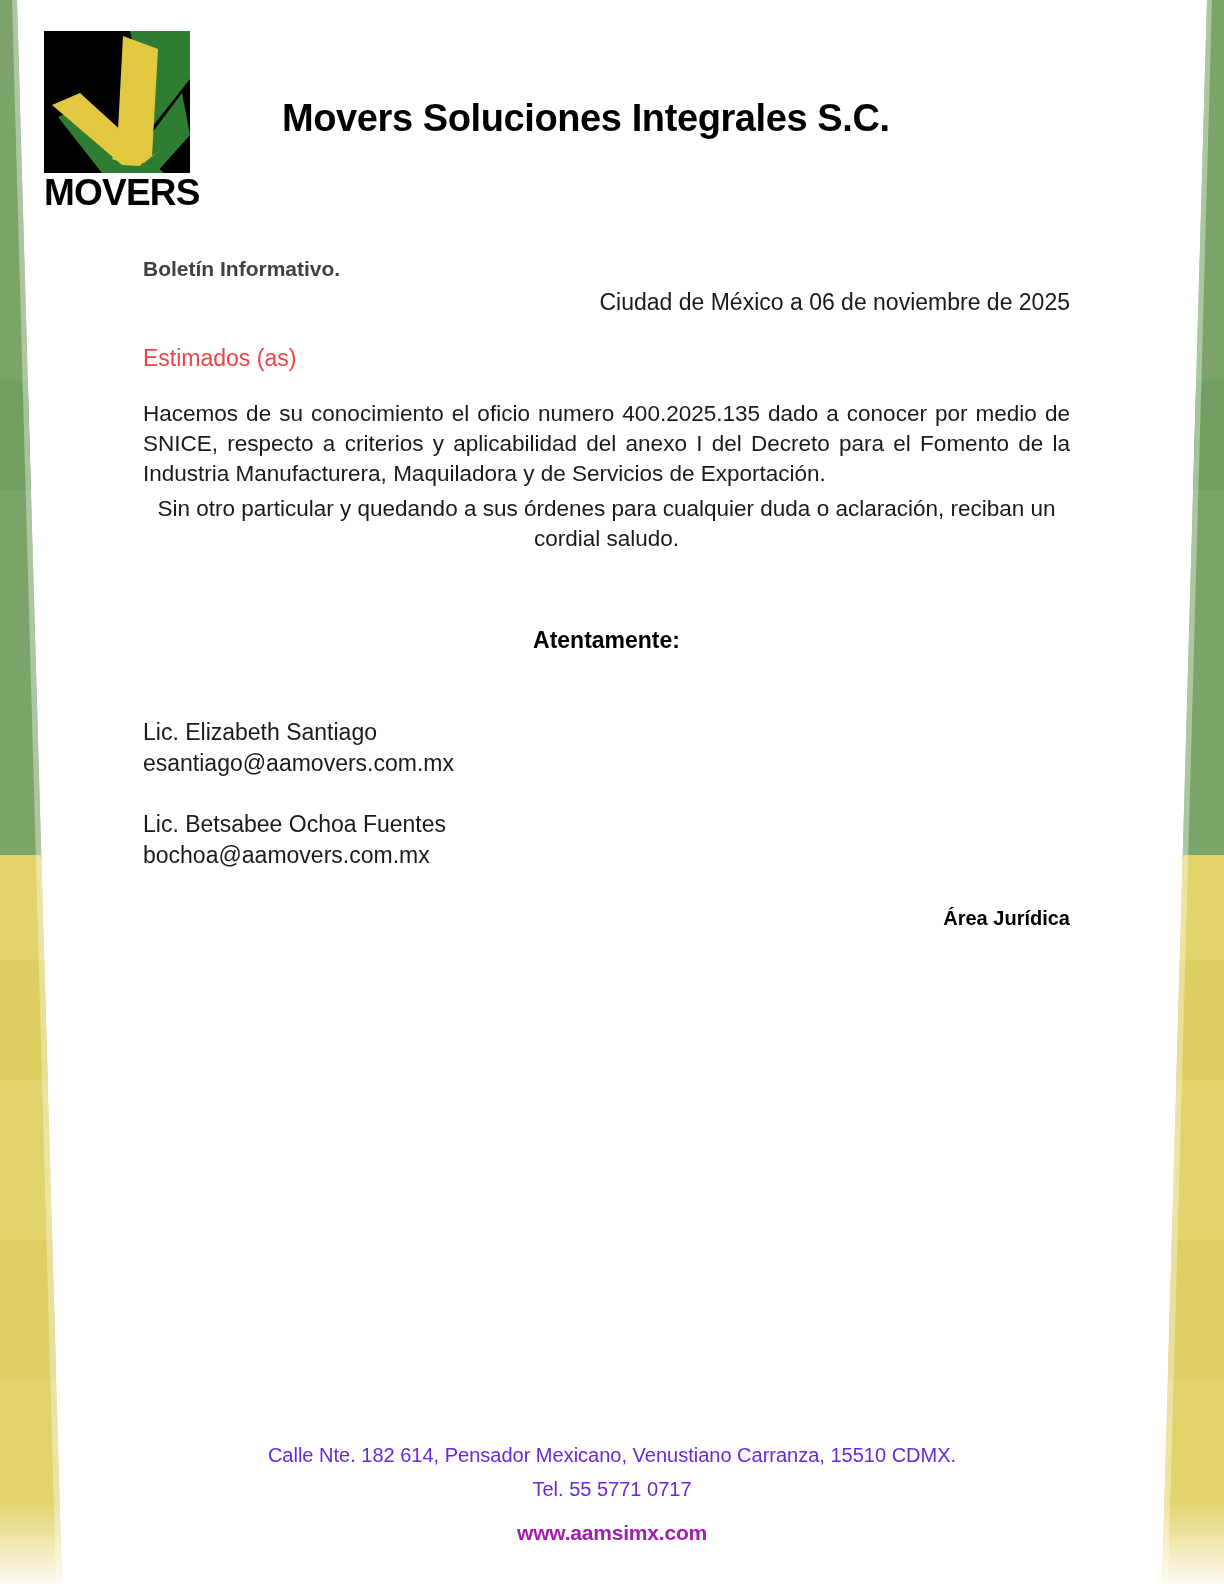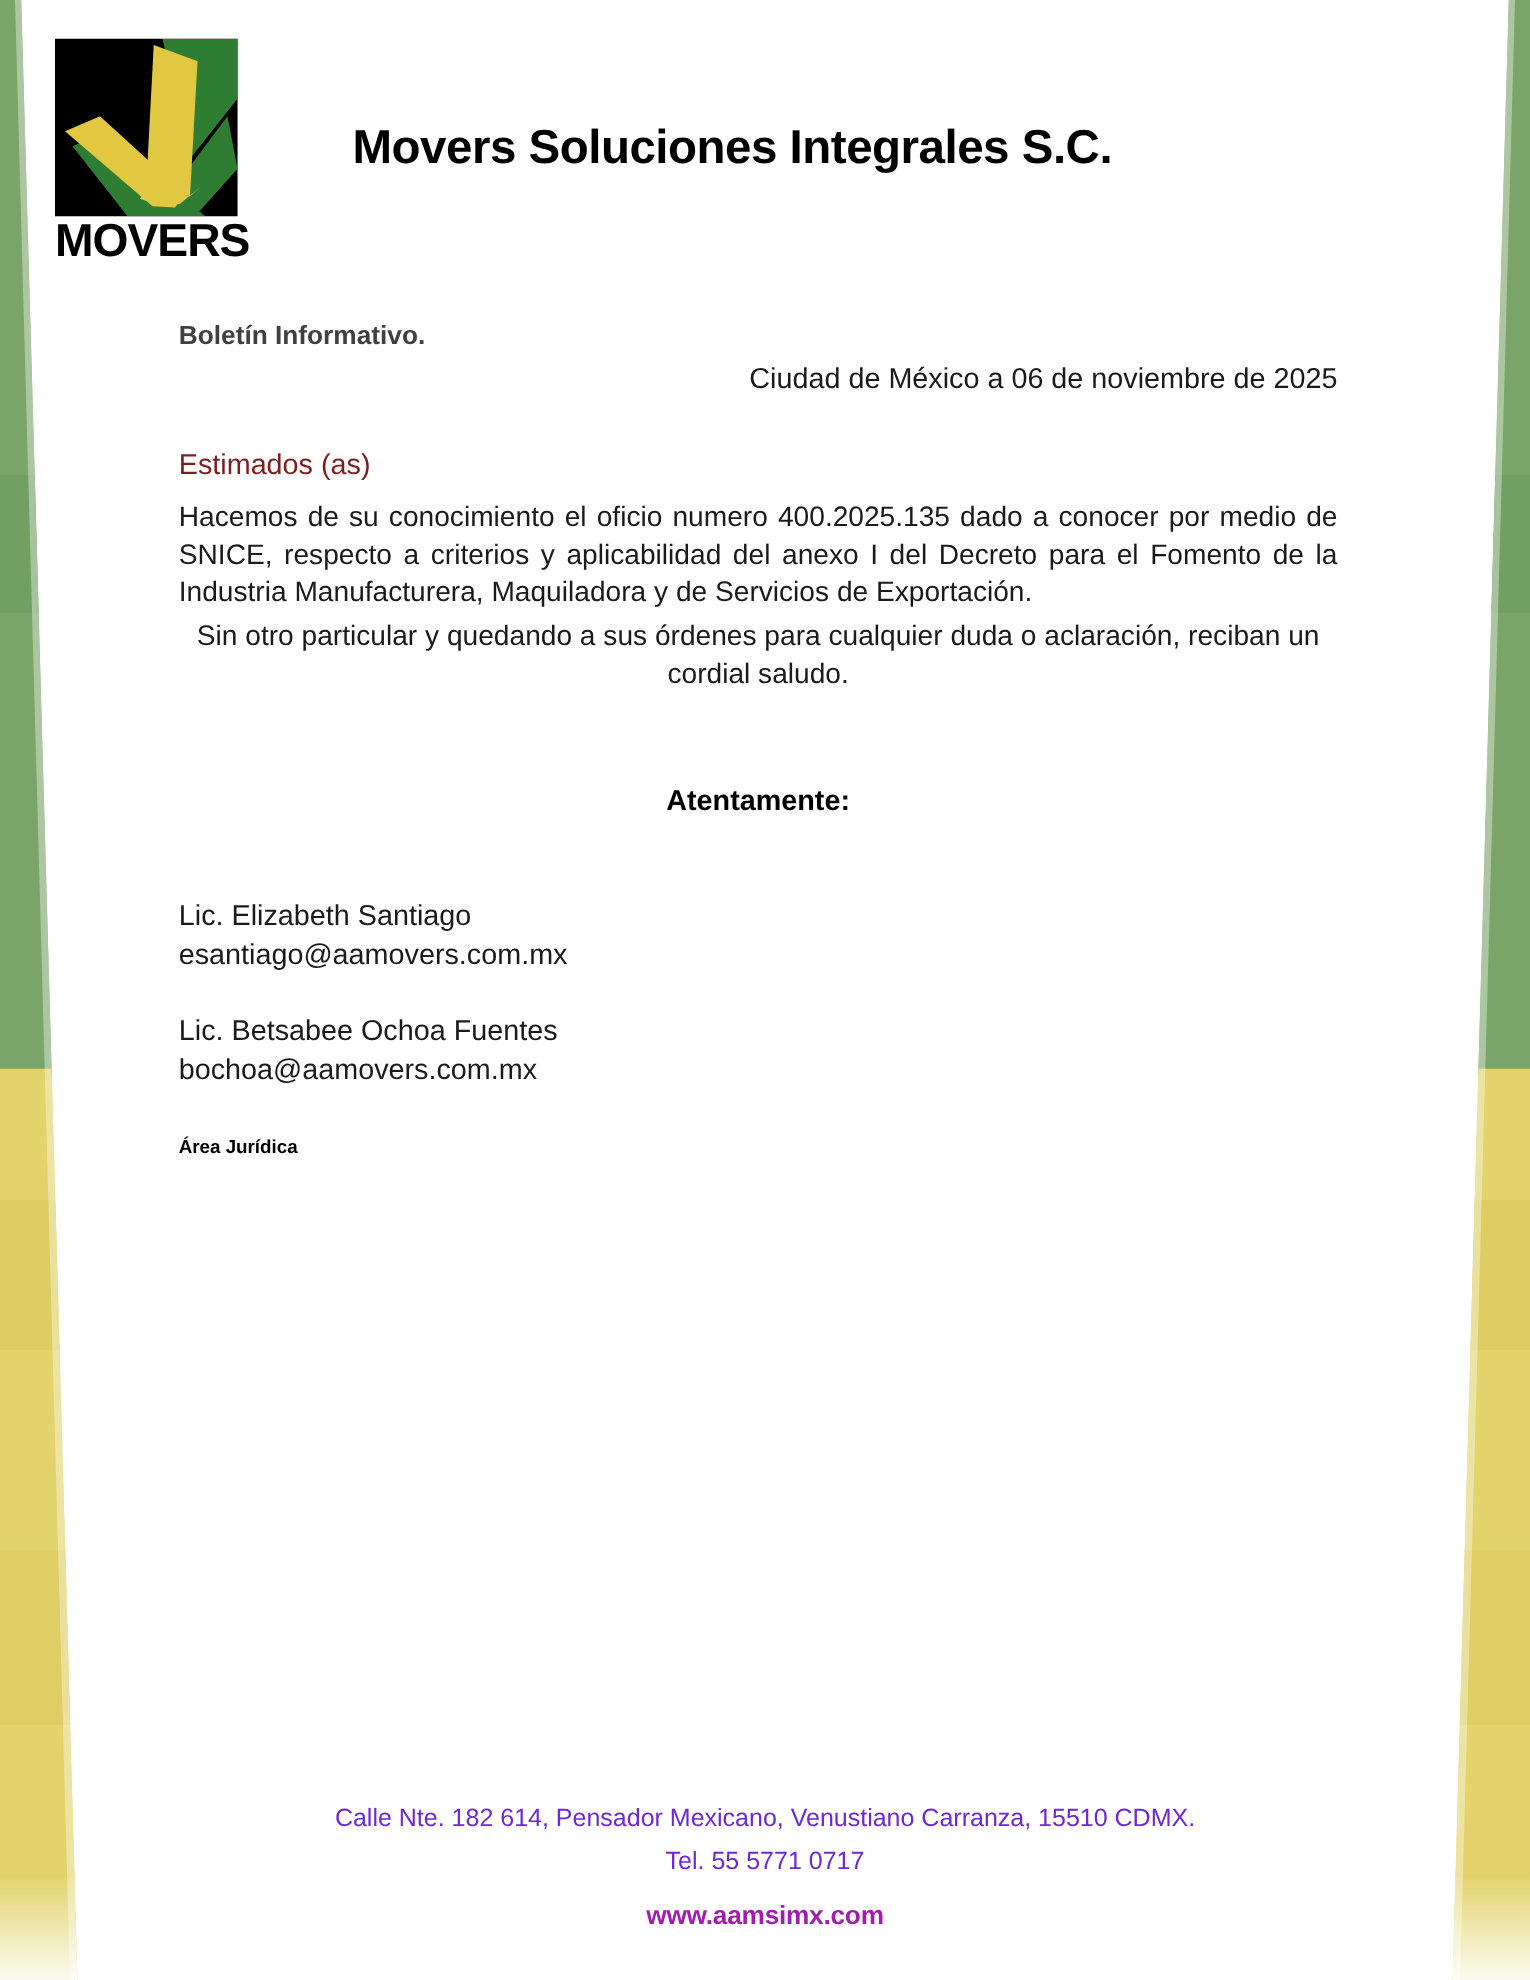--- a/index.html
+++ b/index.html
@@ -111,8 +111,7 @@
     left: 0;
     font-size: 23px;
     line-height: 28px;
-    color: #7f1d1d;
-    margin-top: 13px;
+    color: #ef4444;
   }
   .para {
     position: absolute;

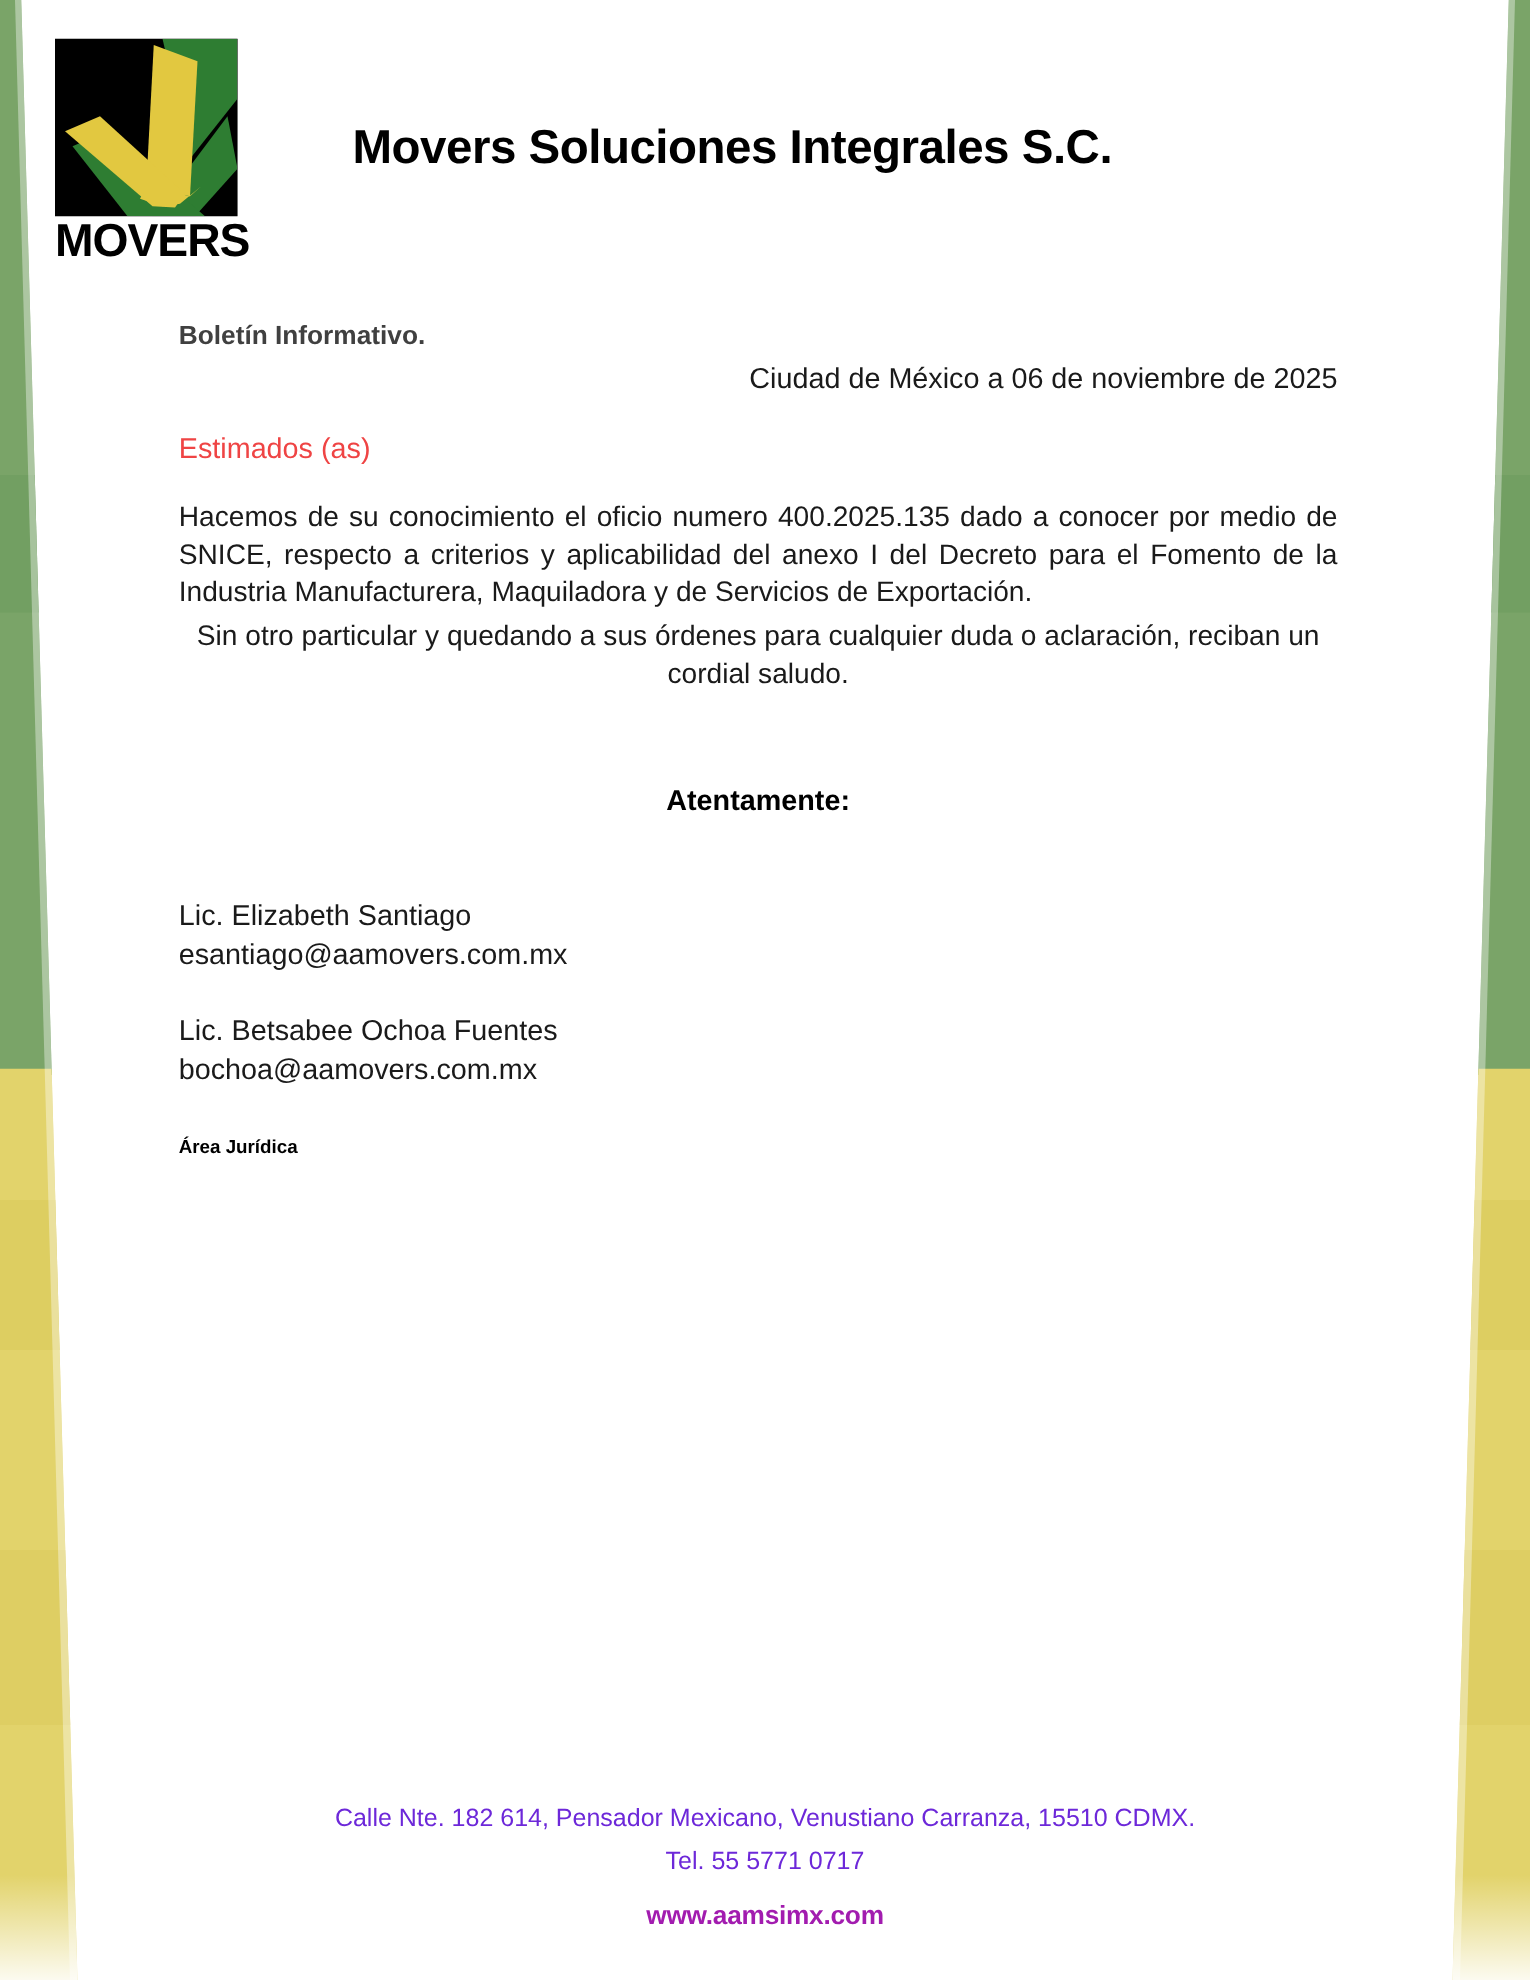--- a/index.html
+++ b/index.html
@@ -155,8 +155,8 @@
     top: 904px;
     left: 0;
     width: 927px;
-    text-align: left;
-    font-size: 15px;
+    text-align: right;
+    font-size: 20px;
     line-height: 28px;
     font-weight: 700;
     color: #000000;

